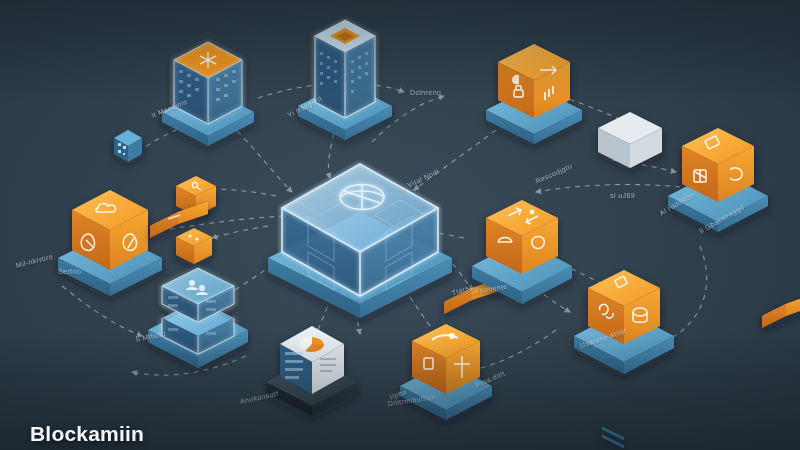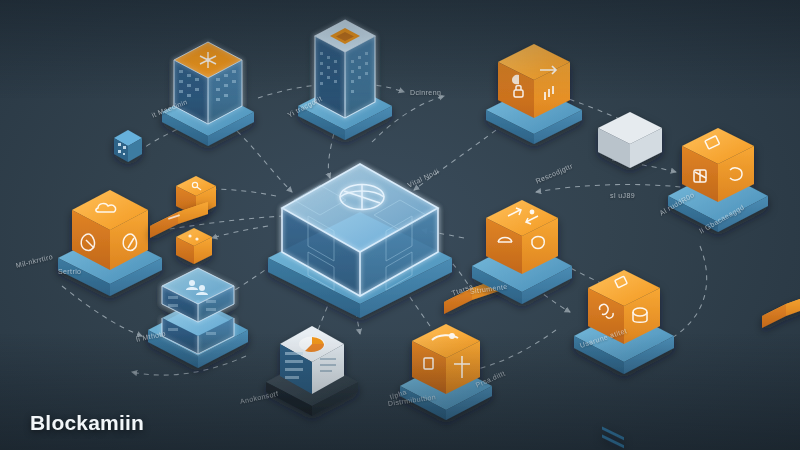--- a/index.html
+++ b/index.html
@@ -25,7 +25,7 @@
     font-family:"Liberation Sans",sans-serif;
   }
   .wordmark{
-    position:absolute;left:30px;top:411px;
+    position:absolute;left:30px;top:422px;
     color:#f2f6f9;font-size:21px;font-weight:bold;letter-spacing:.2px;
     text-shadow:0 2px 6px rgba(0,0,0,.55);
   }

